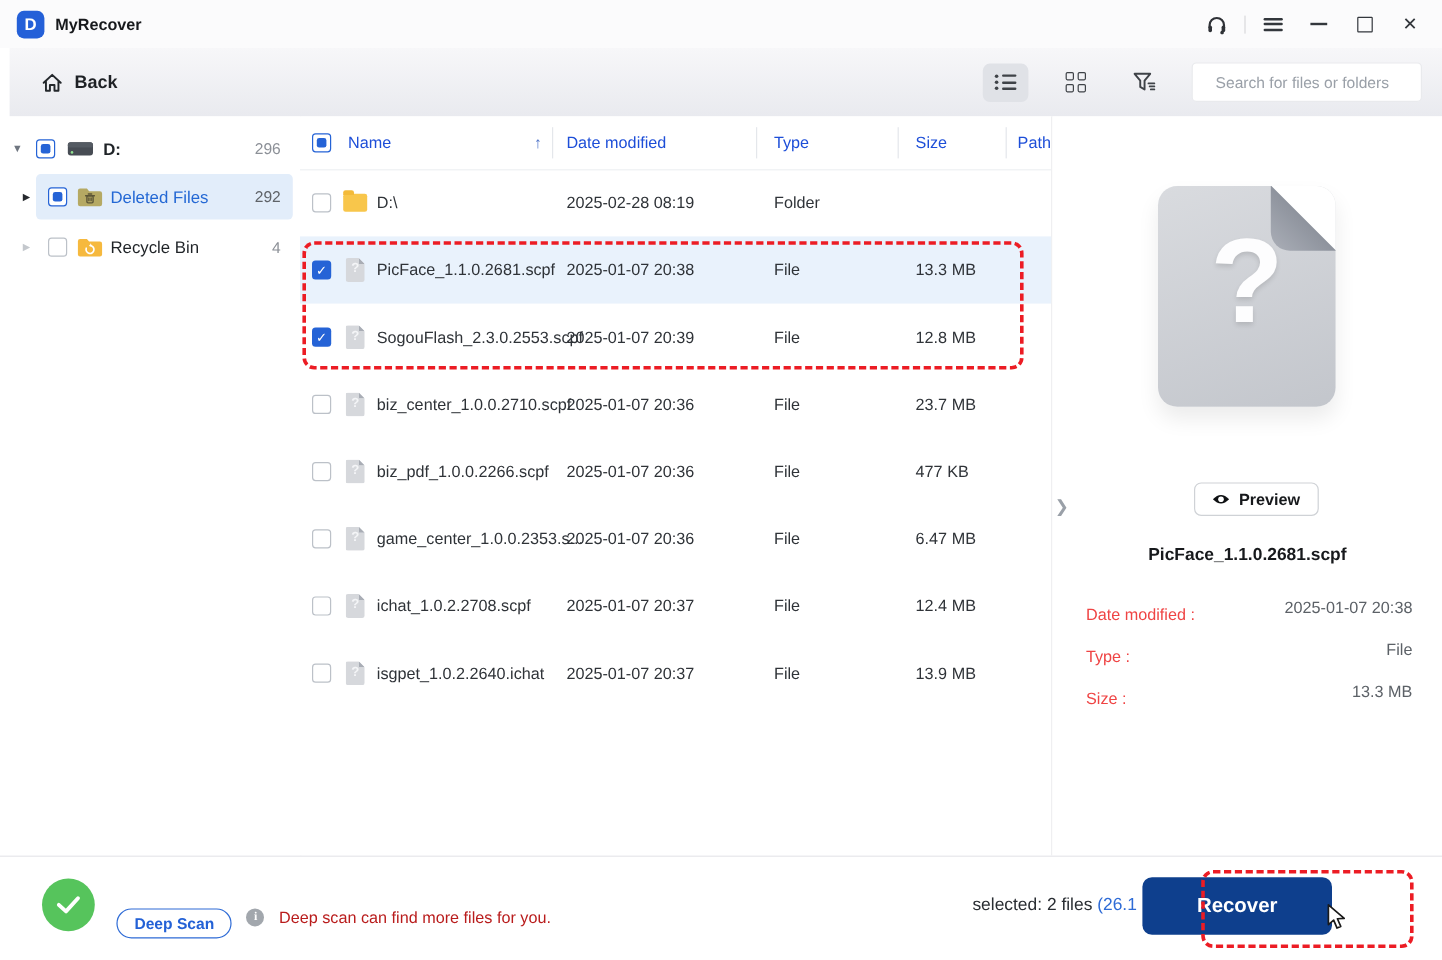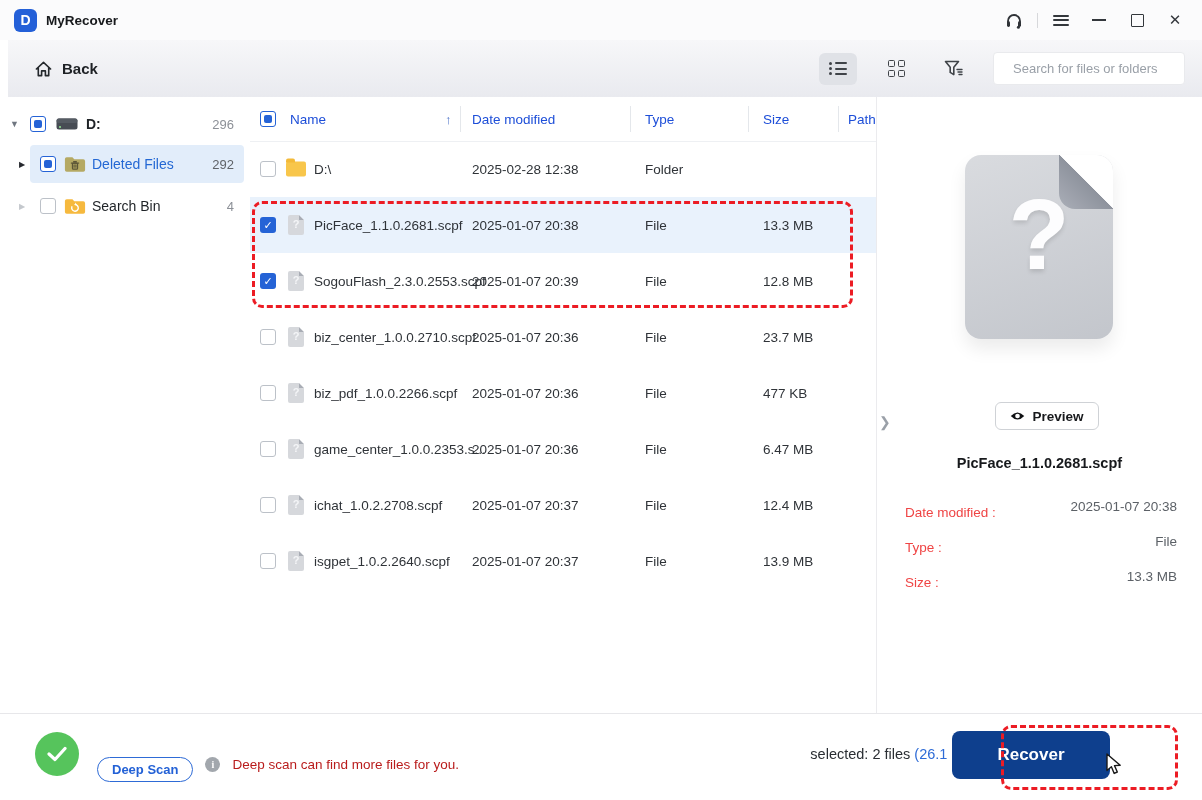--- a/index.html
+++ b/index.html
@@ -267,7 +267,7 @@
           <span class="cb rowcb cb-empty"></span>
           <span class="mini-folder"></span>
           <span class="cell c-name">D:\</span>
-          <span class="cell c-date">2025-02-28 12:38</span>
+          <span class="cell c-date">2025-02-28 08:19</span>
           <span class="cell c-type">Folder</span>
           <span class="cell c-size"></span>
         </div>

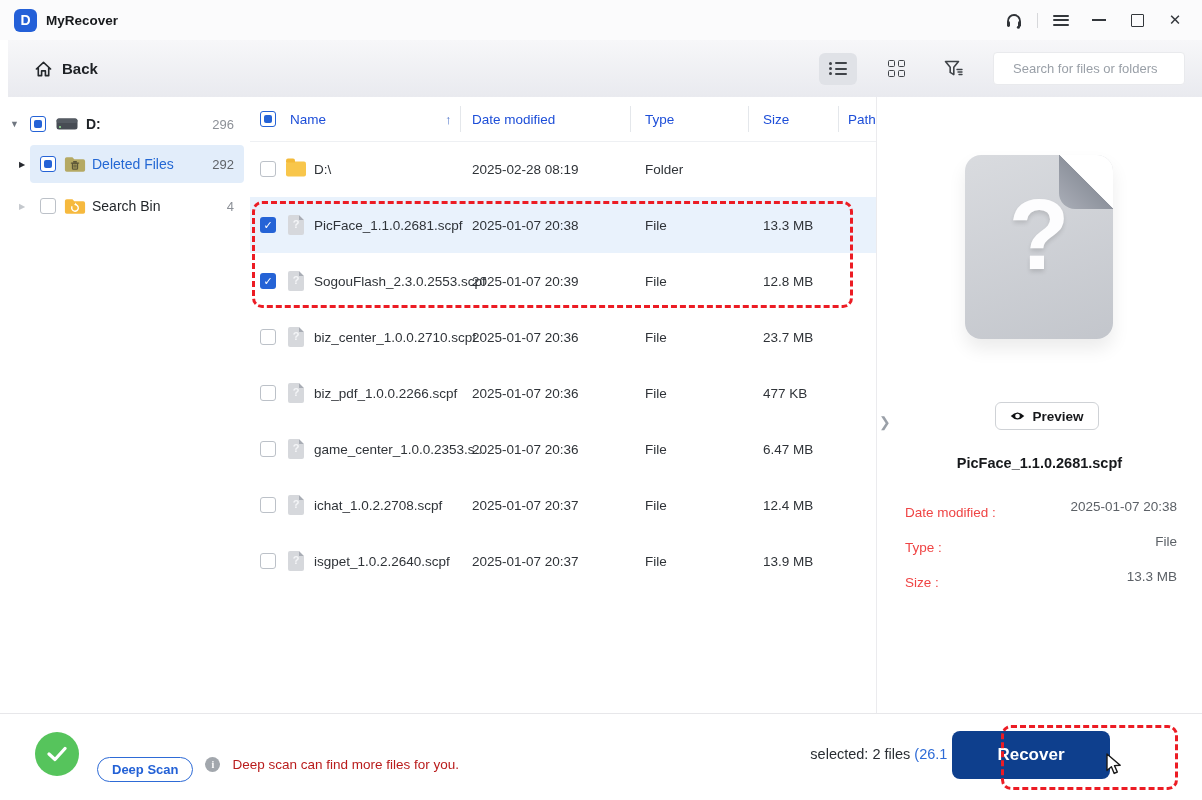--- a/index.html
+++ b/index.html
@@ -241,7 +241,7 @@
           <path d="M12.4 5.8 L12 8.2 L14.3 8.8 Z" fill="#fff"></path>
         </svg>
       </span>
-      <span class="tlabel" style="left:92px;">Search Bin</span>
+      <span class="tlabel" style="left:92px;">Recycle Bin</span>
       <span class="tcount">4</span>
     </div>
   </div>

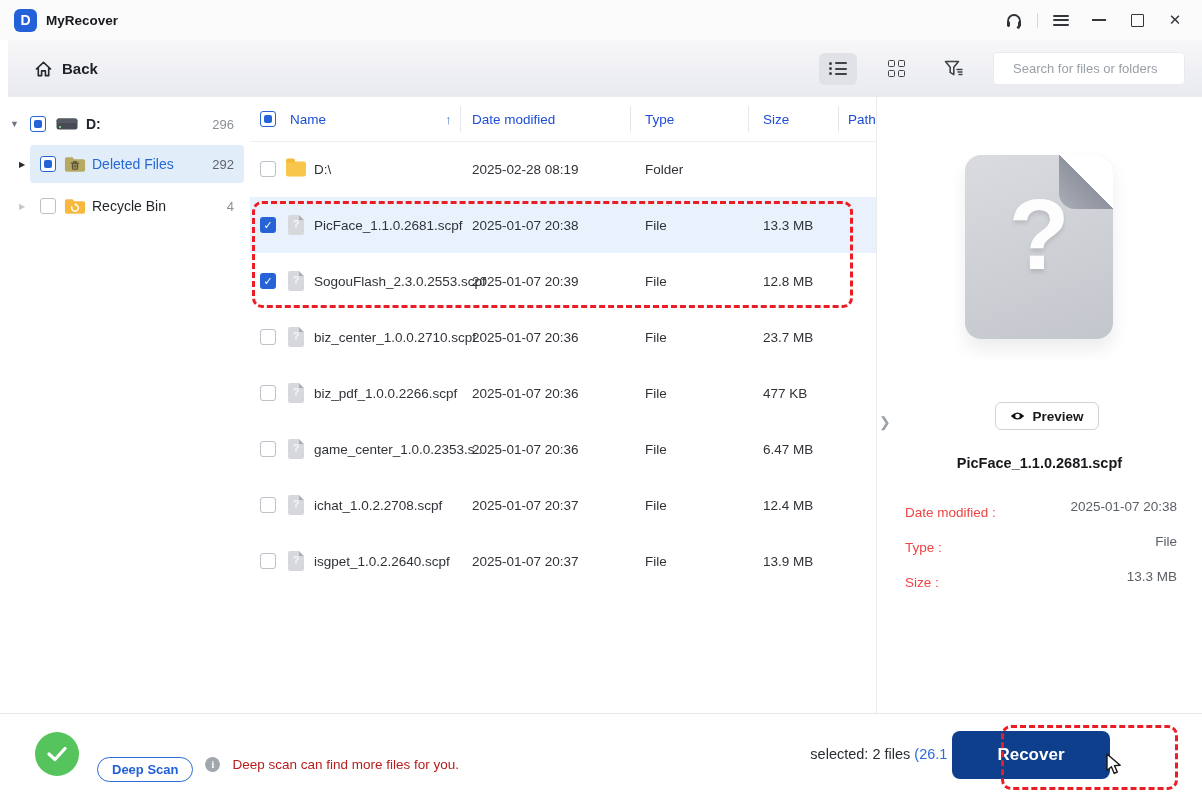--- a/index.html
+++ b/index.html
@@ -343,7 +343,7 @@
             <i>?</i>
             <b></b>
           </span>
-          <span class="cell c-name">isgpet_1.0.2.2640.scpf</span>
+          <span class="cell c-name">isgpet_1.0.2.2640.ichat</span>
           <span class="cell c-date">2025-01-07 20:37</span>
           <span class="cell c-type">File</span>
           <span class="cell c-size">13.9 MB</span>

